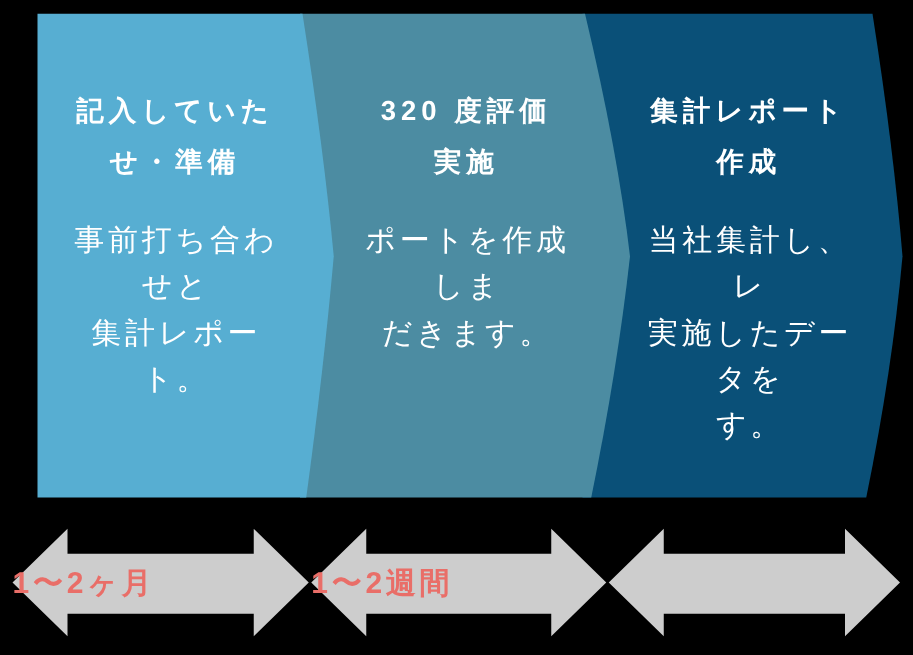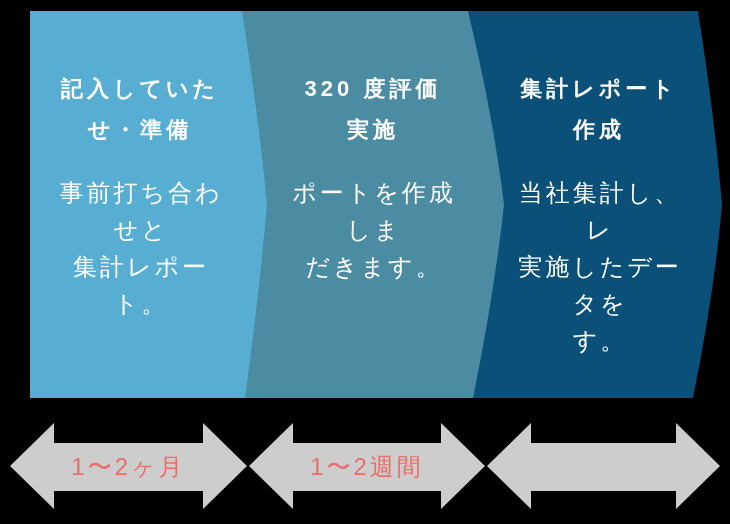--- a/index.html
+++ b/index.html
@@ -55,9 +55,9 @@
     top:450px;
     height:34px;
     line-height:34px;
-    text-align:center;
+    text-align:left;
     font-size:24px;
-    font-weight:400;
+    font-weight:700;
     letter-spacing:3px;
     color:#e96e68;
   }

